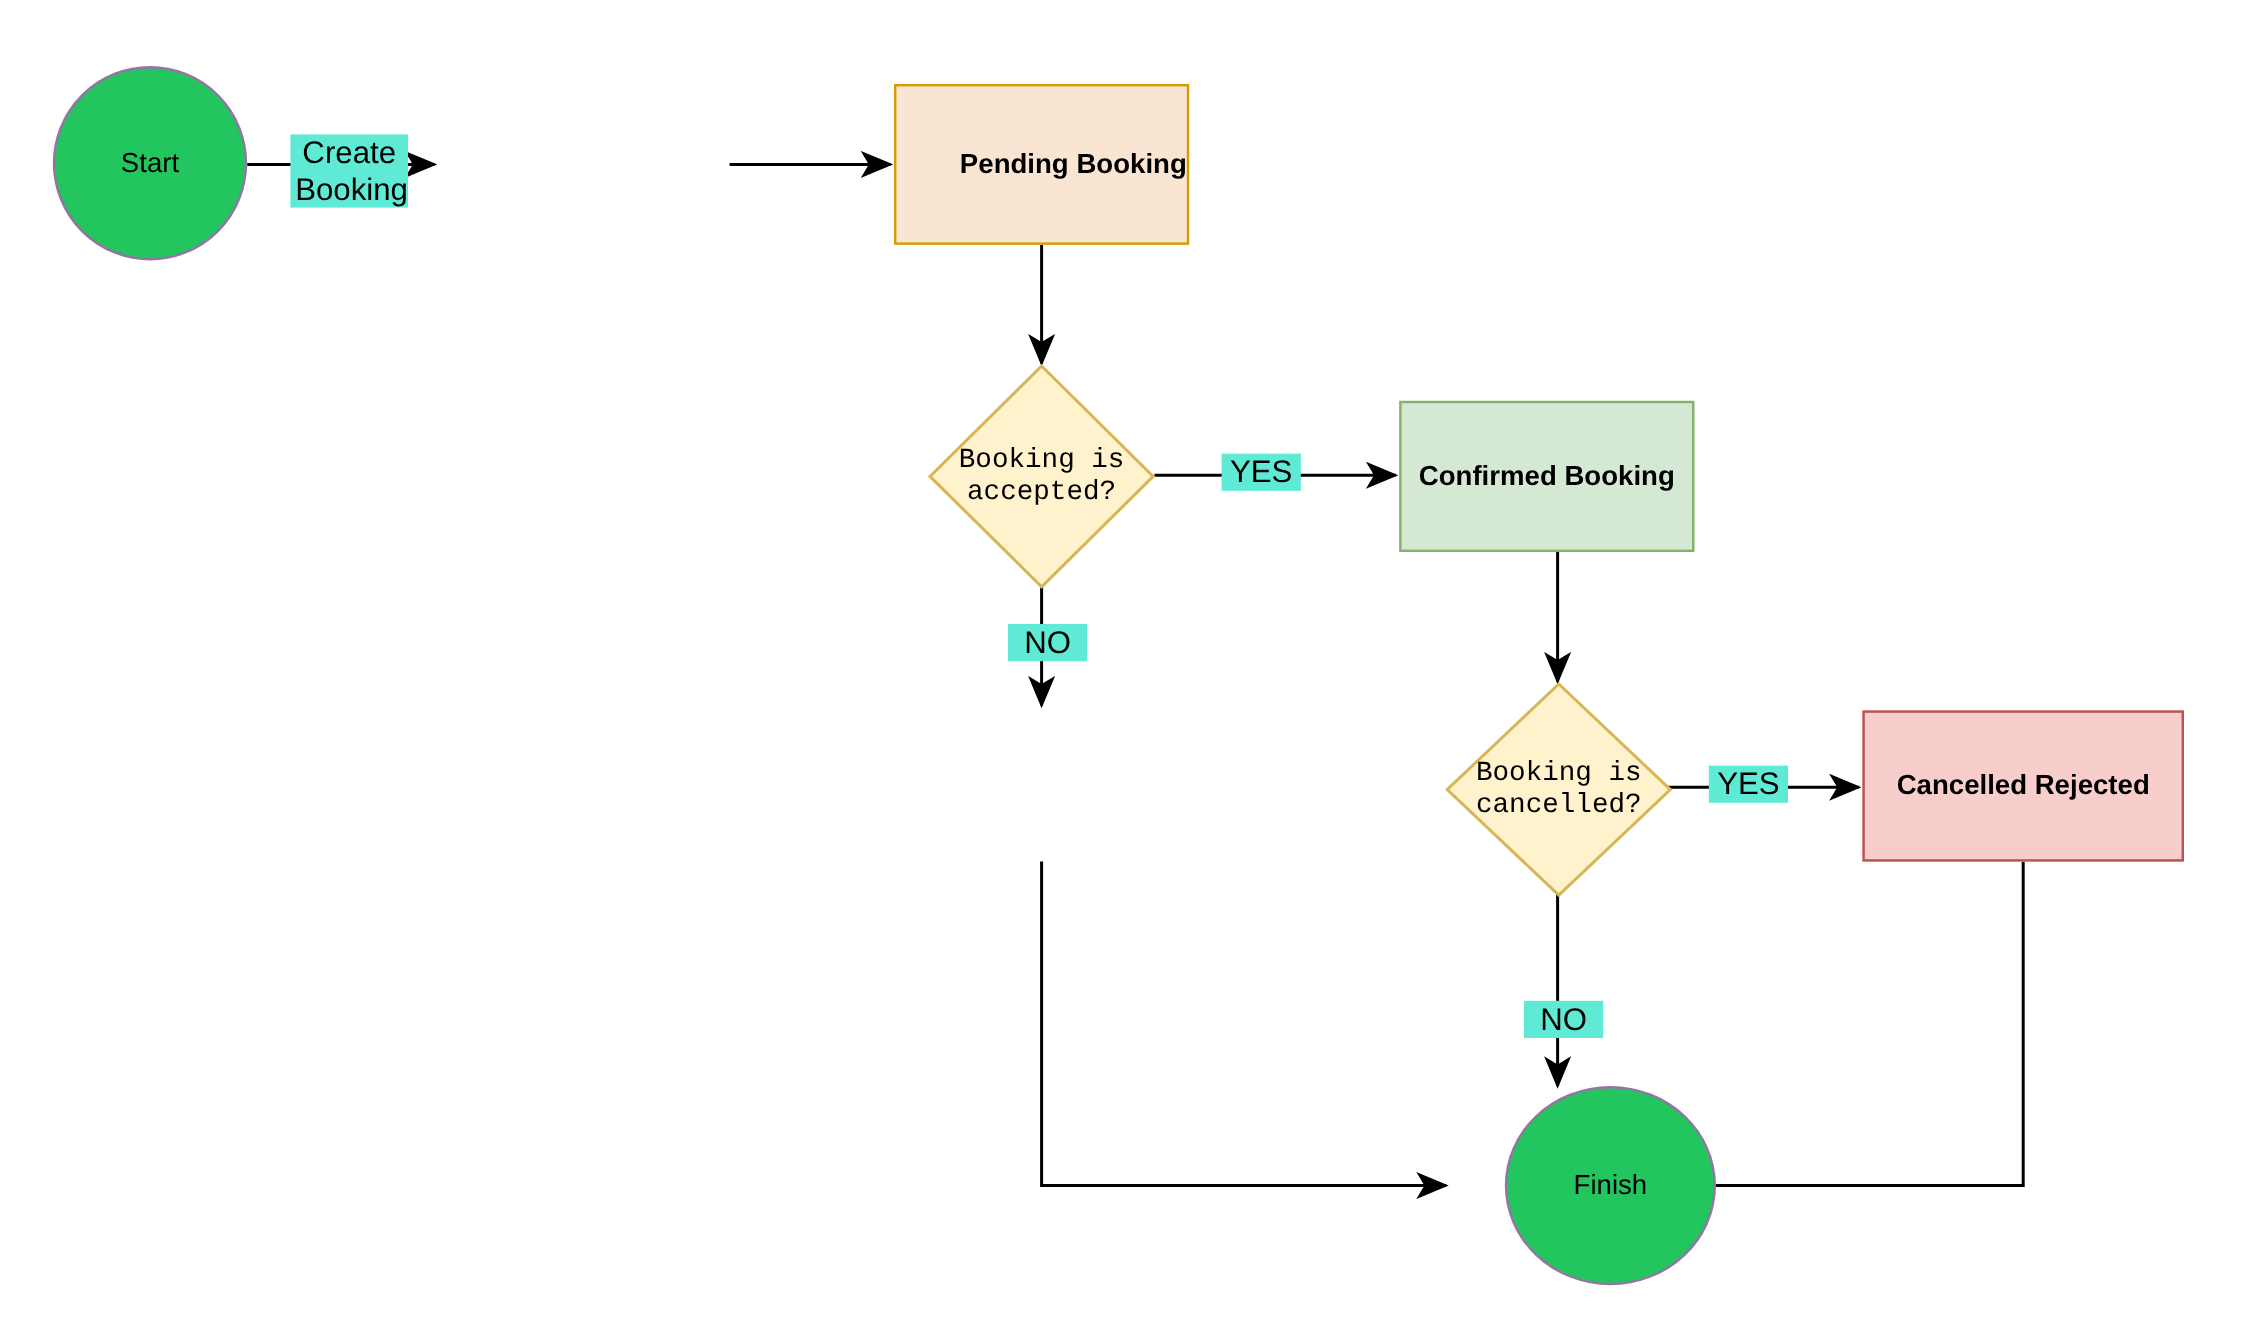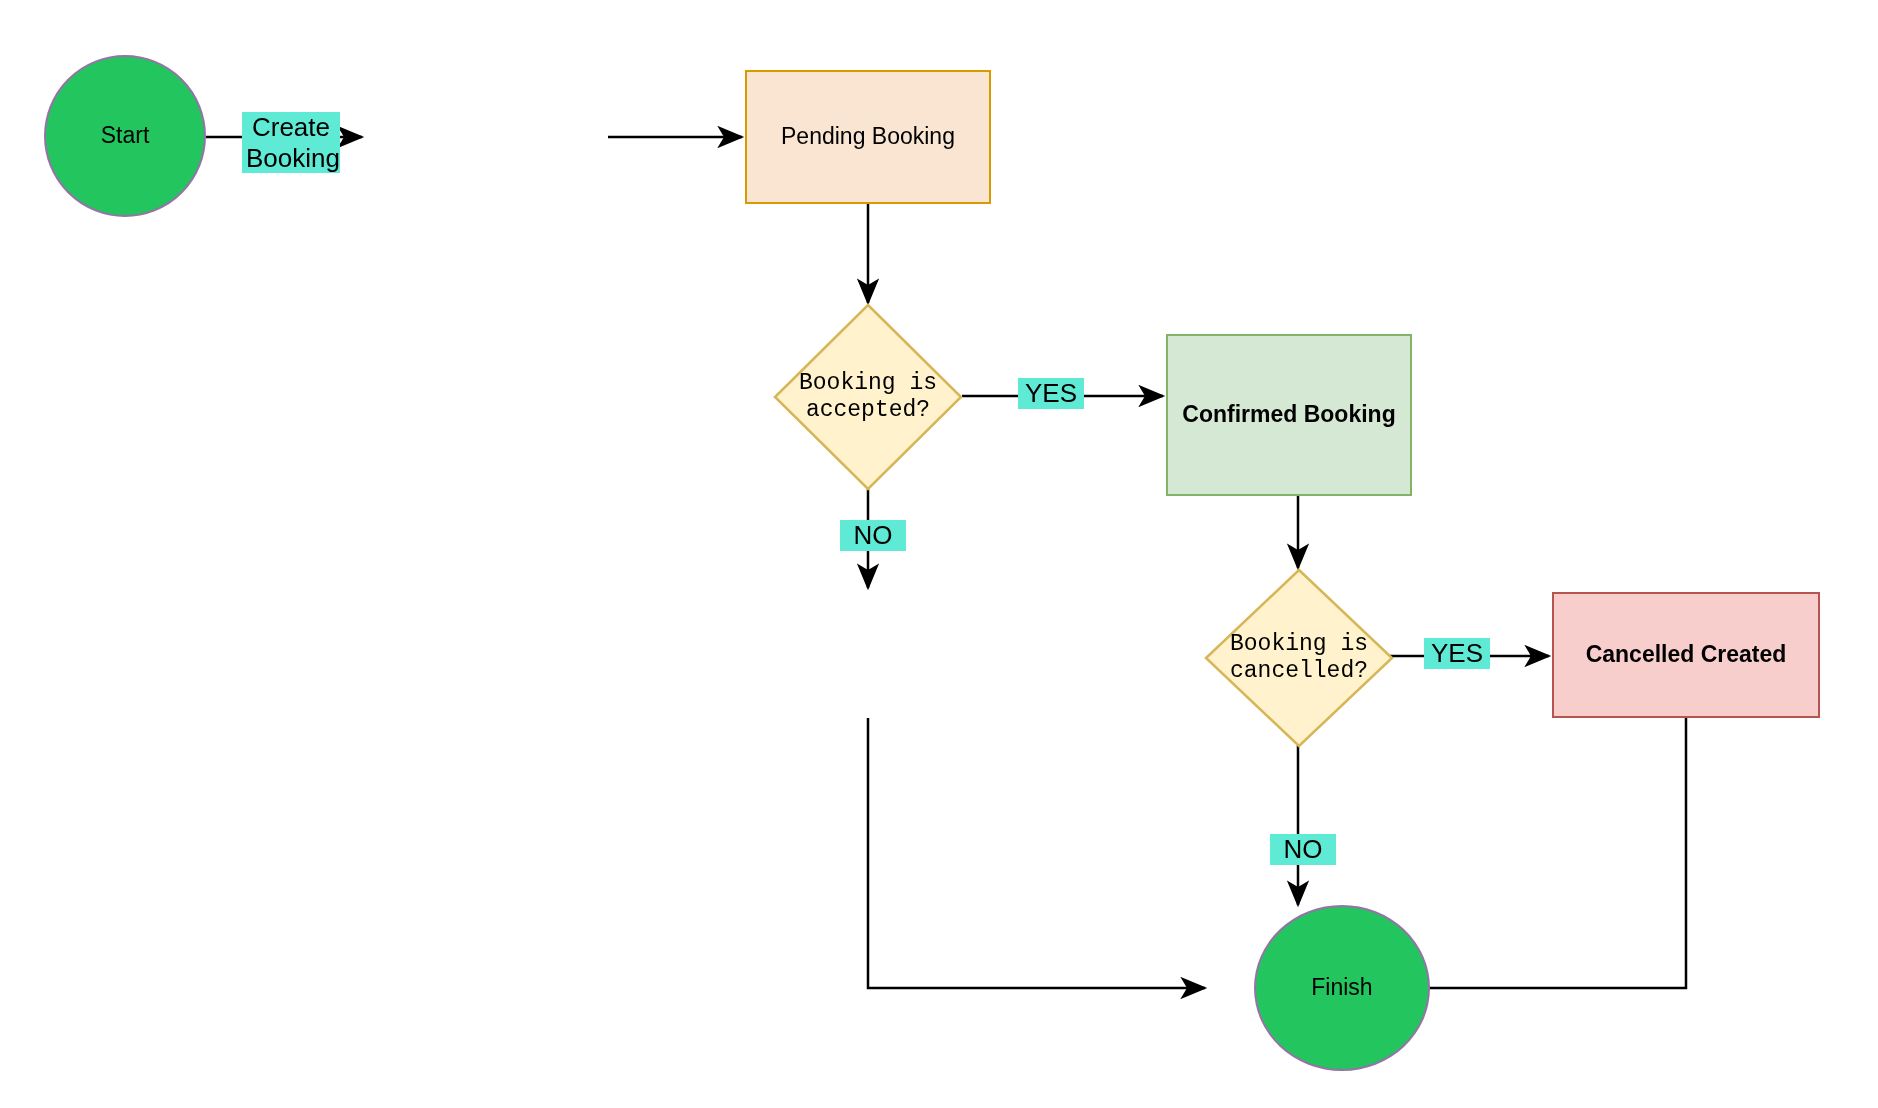--- a/index.html
+++ b/index.html
@@ -52,7 +52,8 @@
   .state-pending {
     background: #fae5d3;
     border: 2px solid #d79b00;
-    font-weight: normal;
+    font-weight: bold;
+    justify-content: flex-end;
   }
   .state-confirmed {
     background: #d5e8d4;

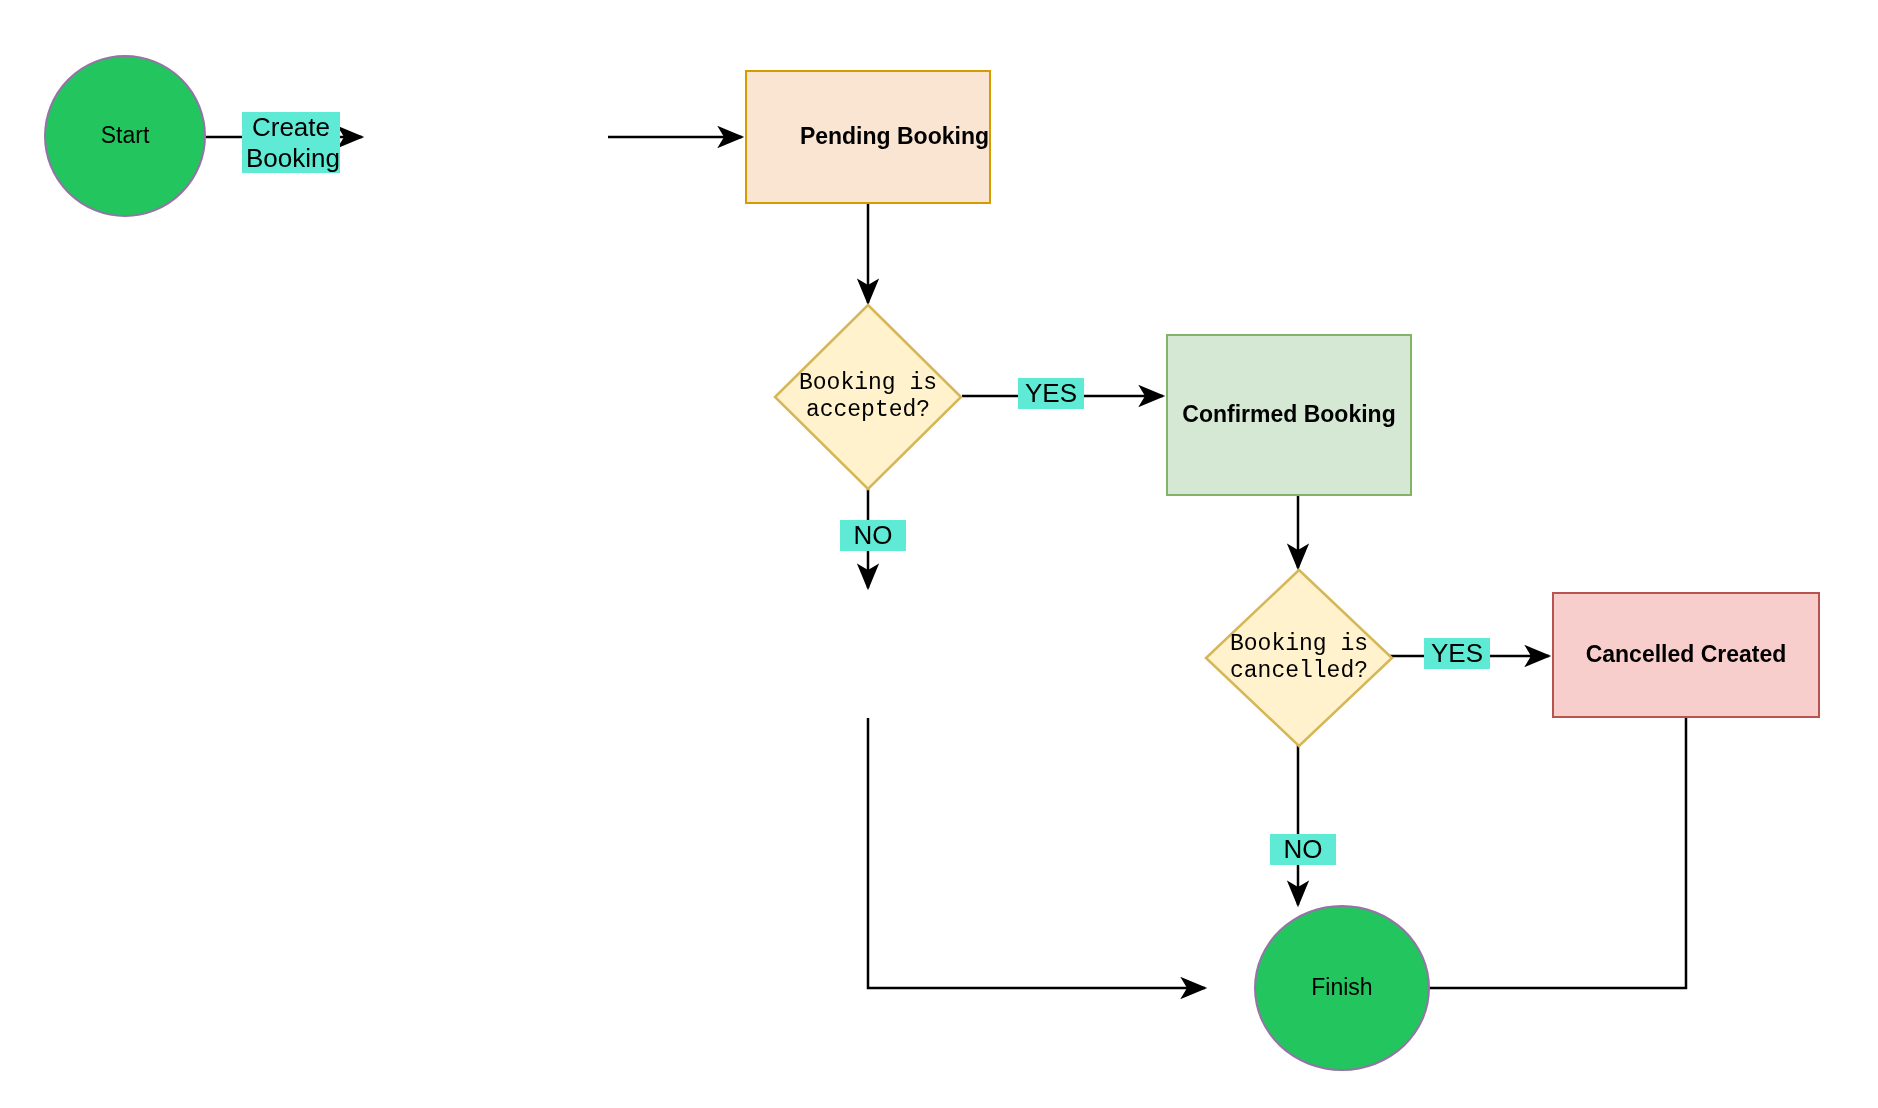--- a/index.html
+++ b/index.html
@@ -164,7 +164,7 @@
 accepted?</span>
   </div>
 
-  <div class="node state-confirmed" style="left:1166px; top:334px; width:246px; height:162px;">
+  <div class="node state-confirmed" style="left:1166px; top:334px; width:246px; height:126px;">
     <span class="node-label">Confirmed Booking</span>
   </div>
 

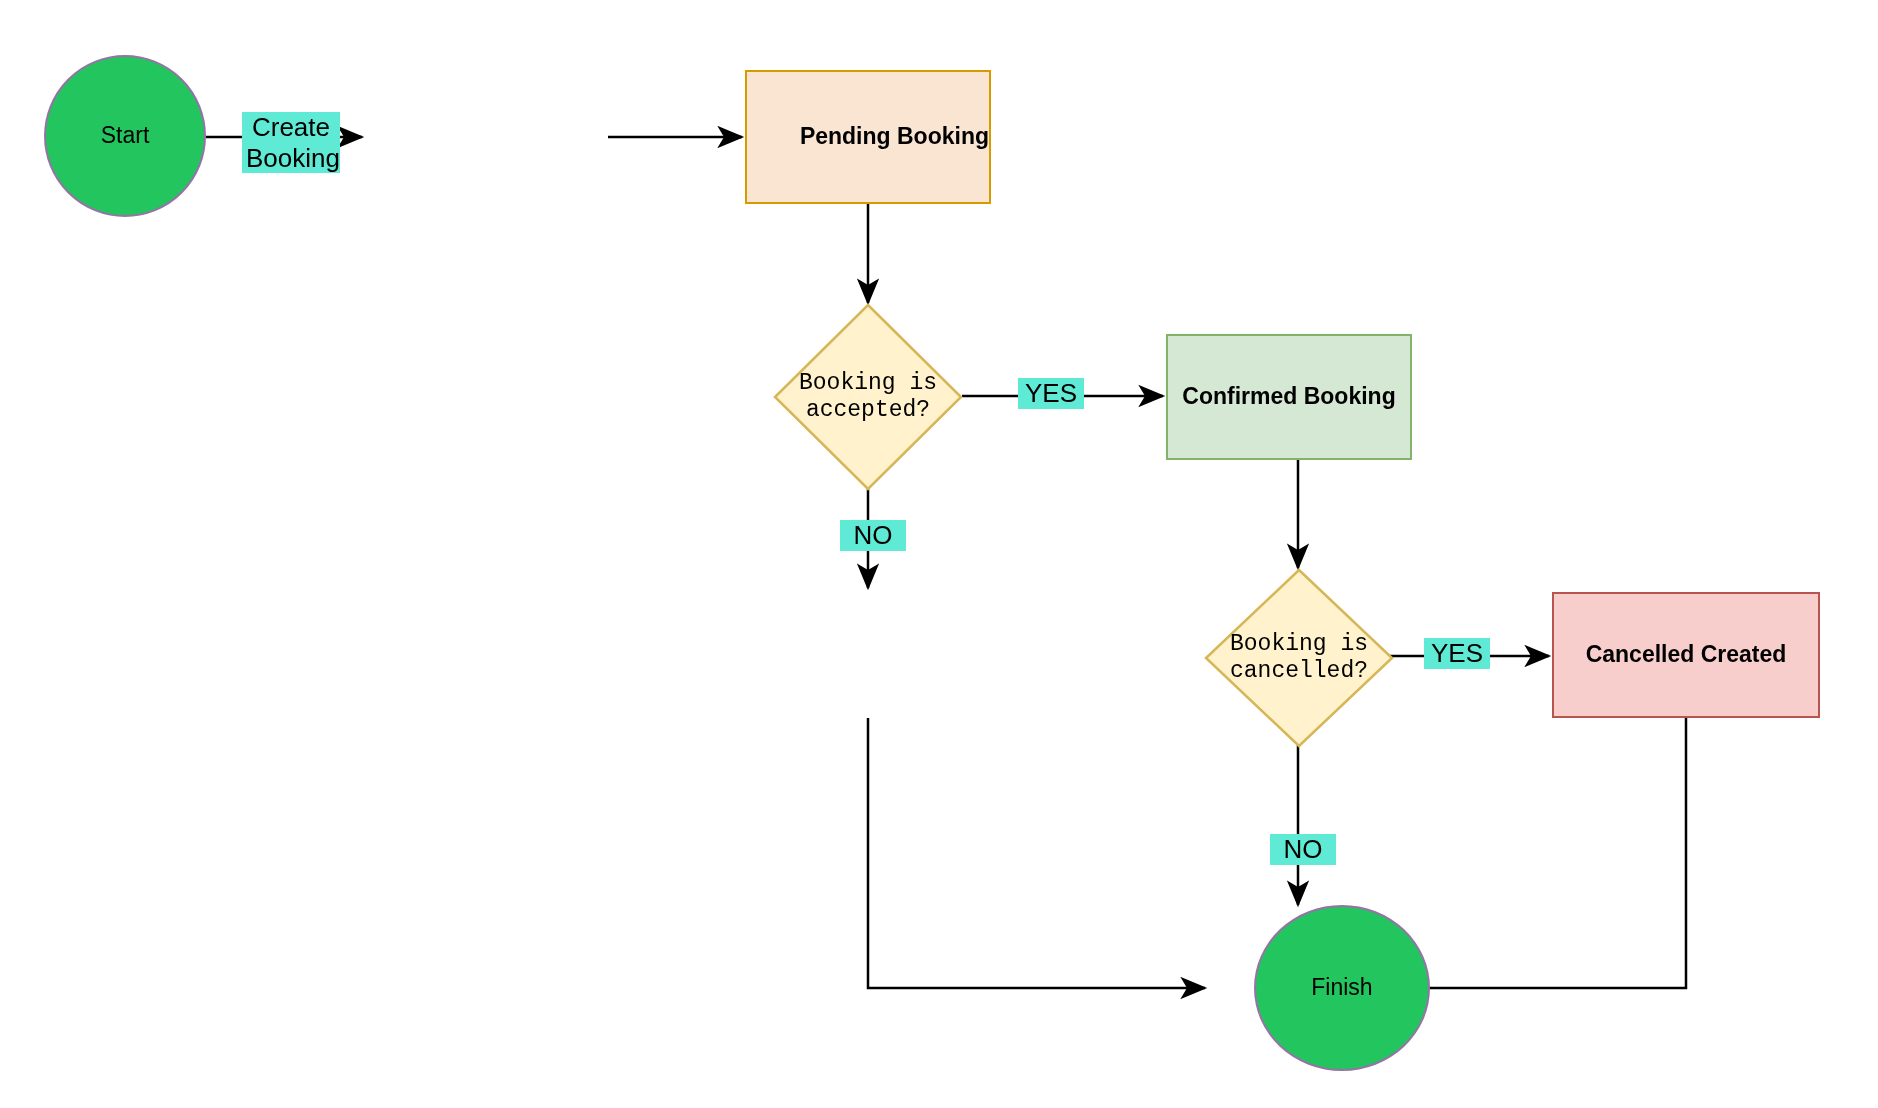--- a/index.html
+++ b/index.html
@@ -178,7 +178,7 @@
   </div>
 
   <div class="node state-cancelled" style="left:1552px; top:592px; width:268px; height:126px;">
-    <span class="node-label">Cancelled Created</span>
+    <span class="node-label">Cancelled Rejected</span>
   </div>
 
   <div class="node terminator" style="left:1254px; top:905px; width:176px; height:166px;">

